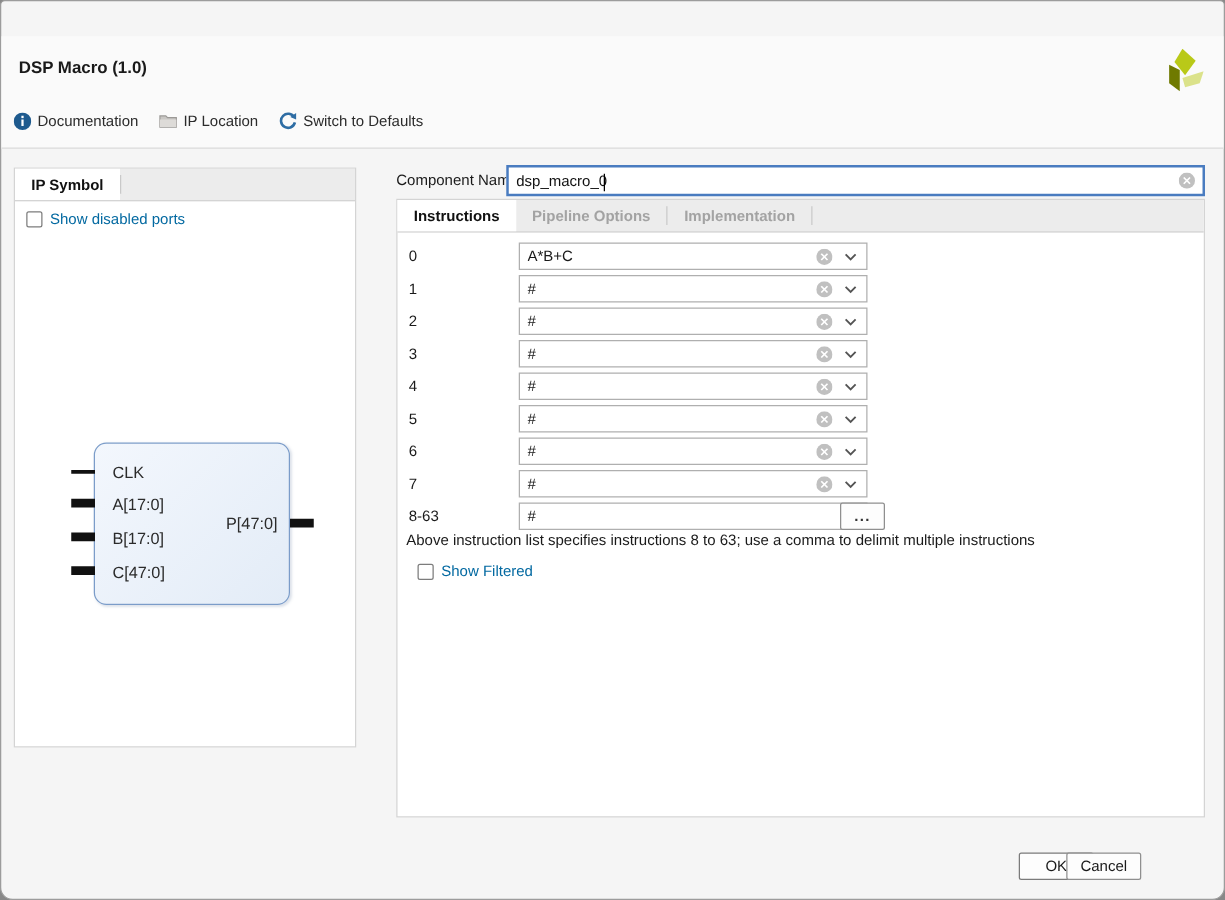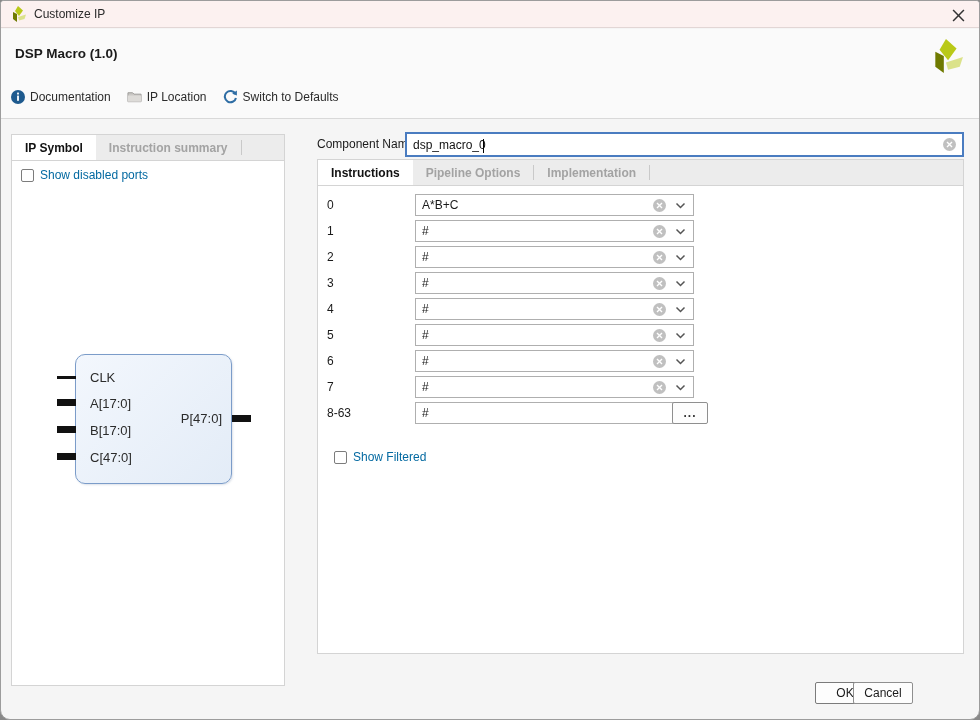--- a/index.html
+++ b/index.html
@@ -77,19 +77,6 @@
 
 <div id="dialog">
 
-  <div id="titlebar">
-    <svg width="15" height="16" viewBox="0 0 30 32">
-      <polygon points="14,0 24,9 16,20 8,10" fill="#b9c918"></polygon>
-      <polygon points="4,12 12,16 12,32 4,26" fill="#6f7a00"></polygon>
-      <polygon points="14,22 30,17 27,26 16,29" fill="#dbe28a"></polygon>
-    </svg>
-    <span class="ttl">Customize IP</span>
-    <div id="close-btn">
-      <svg width="13" height="13" viewBox="0 0 12 12">
-        <path d="M1 1 L11 11 M11 1 L1 11" stroke="#333" stroke-width="1.4" fill="none"></path>
-      </svg>
-    </div>
-  </div>
 
   <div id="header">
     <div id="ip-title">DSP Macro (1.0)</div>

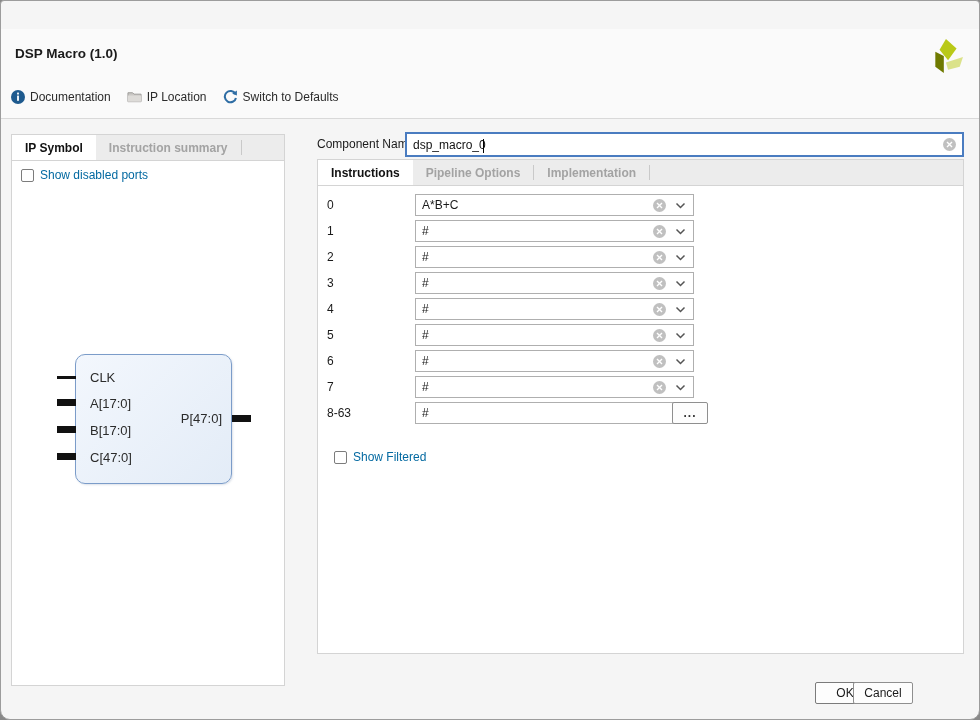--- a/index.html
+++ b/index.html
@@ -34,7 +34,7 @@
   .cb-row { display:flex; align-items:center; gap:6px; }
   .cb-row .cb-label { font-size:12px; color:#0369a1; }
   
-  #left-panel { left:10px; top:133px; width:274px; height:552px; }
+  #left-panel { left:10px; top:133px; width:274px; height:464px; }
   #left-cb { position:absolute; left:9px; top:33px; }
   
   #dsp-box {

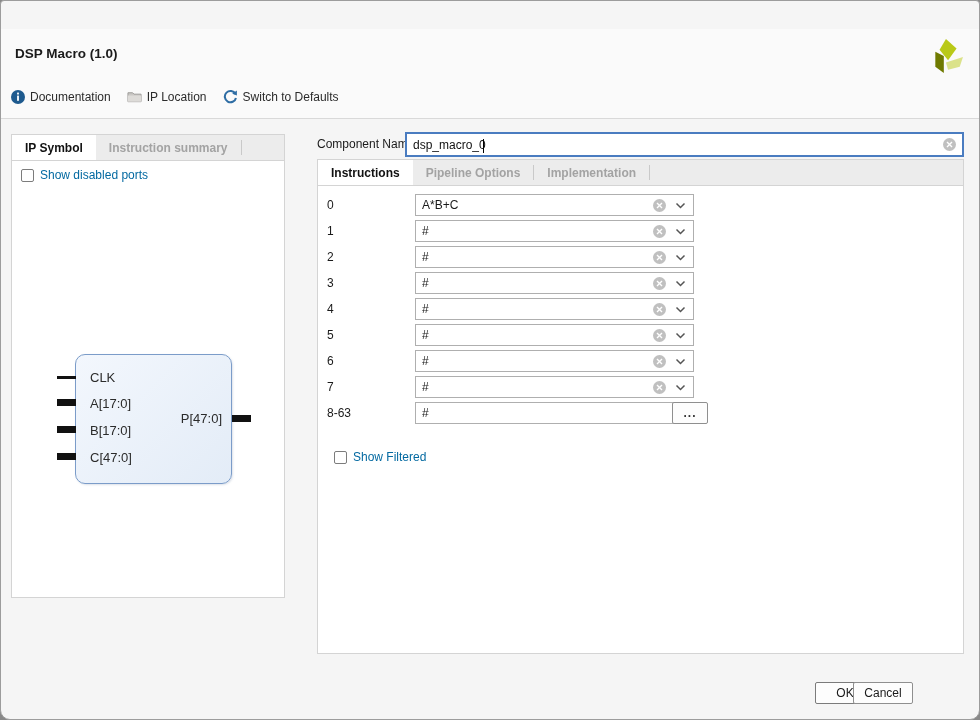--- a/index.html
+++ b/index.html
@@ -116,9 +116,6 @@
       <div class="tab active">
         <span>IP Symbol</span>
       </div>
-      <div class="tab">
-        <span>Instruction summary</span>
-      </div>
       <div class="tabsep"></div>
     </div>
     <div id="left-cb" class="cb-row">

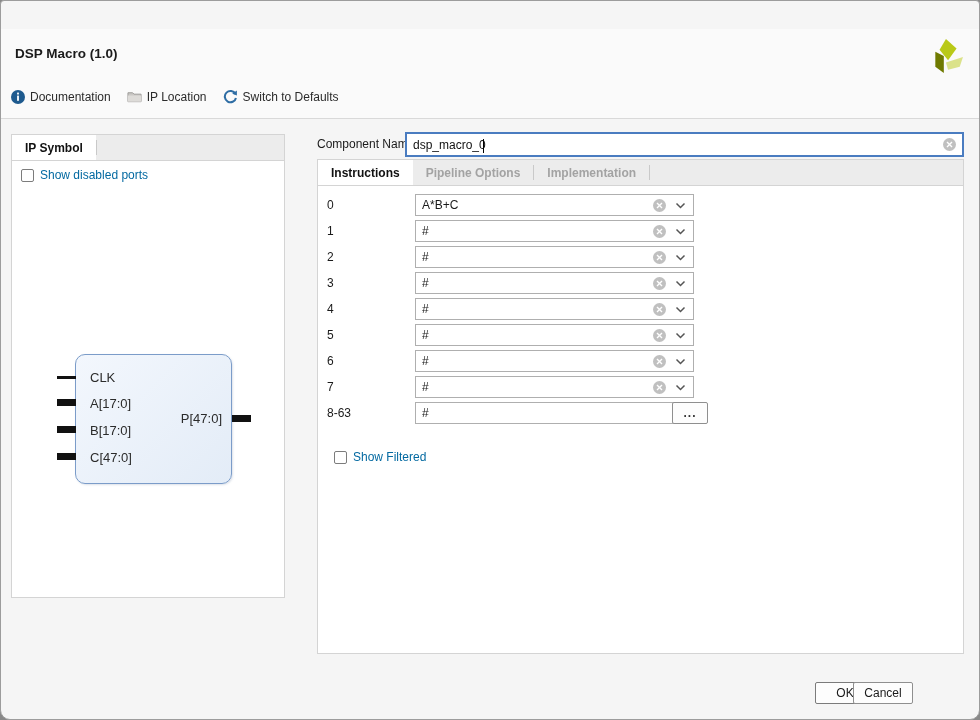--- a/index.html
+++ b/index.html
@@ -281,6 +281,7 @@
       <div id="more-btn">...</div>
     </div>
 
+    <div id="note">Above instruction list specifies instructions 8 to 63; use a comma to delimit multiple instructions</div>
 
     <div id="filter-cb" class="cb-row">
       <div class="checkbox"></div>

